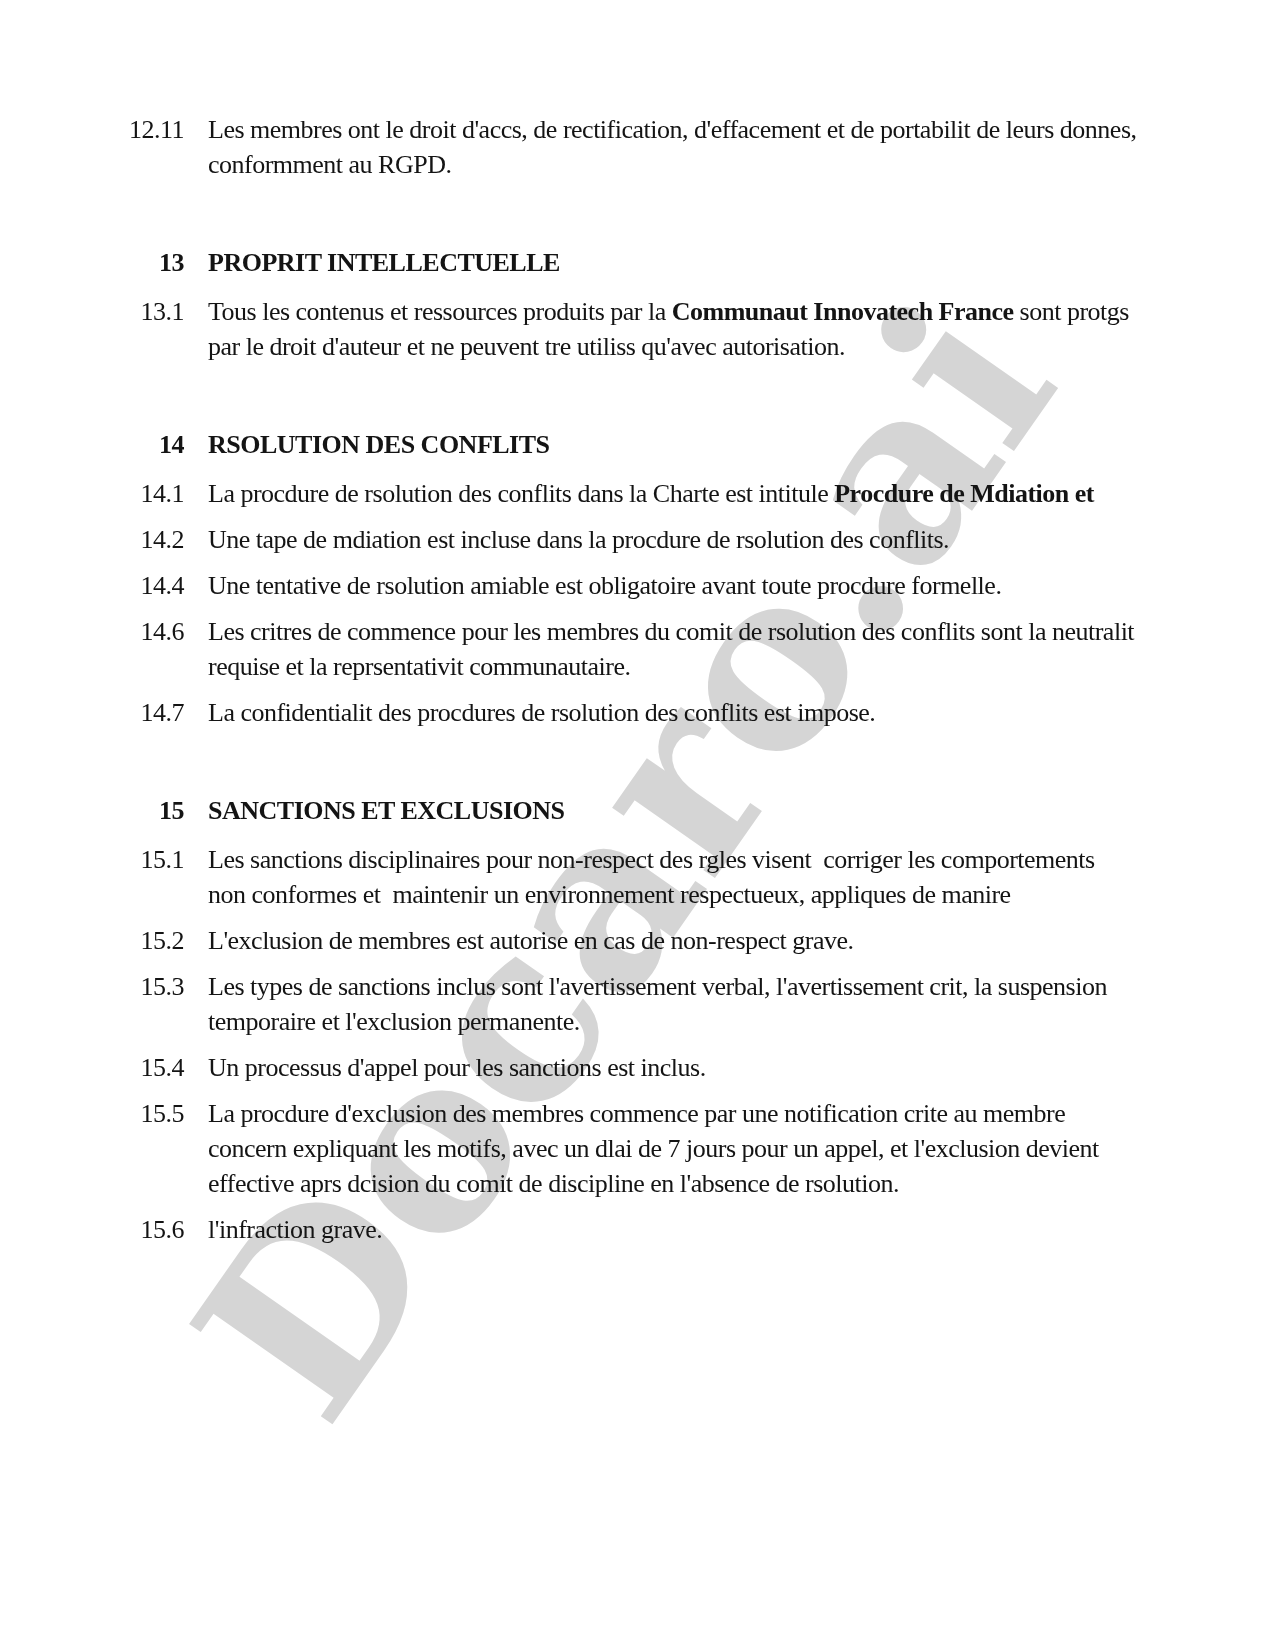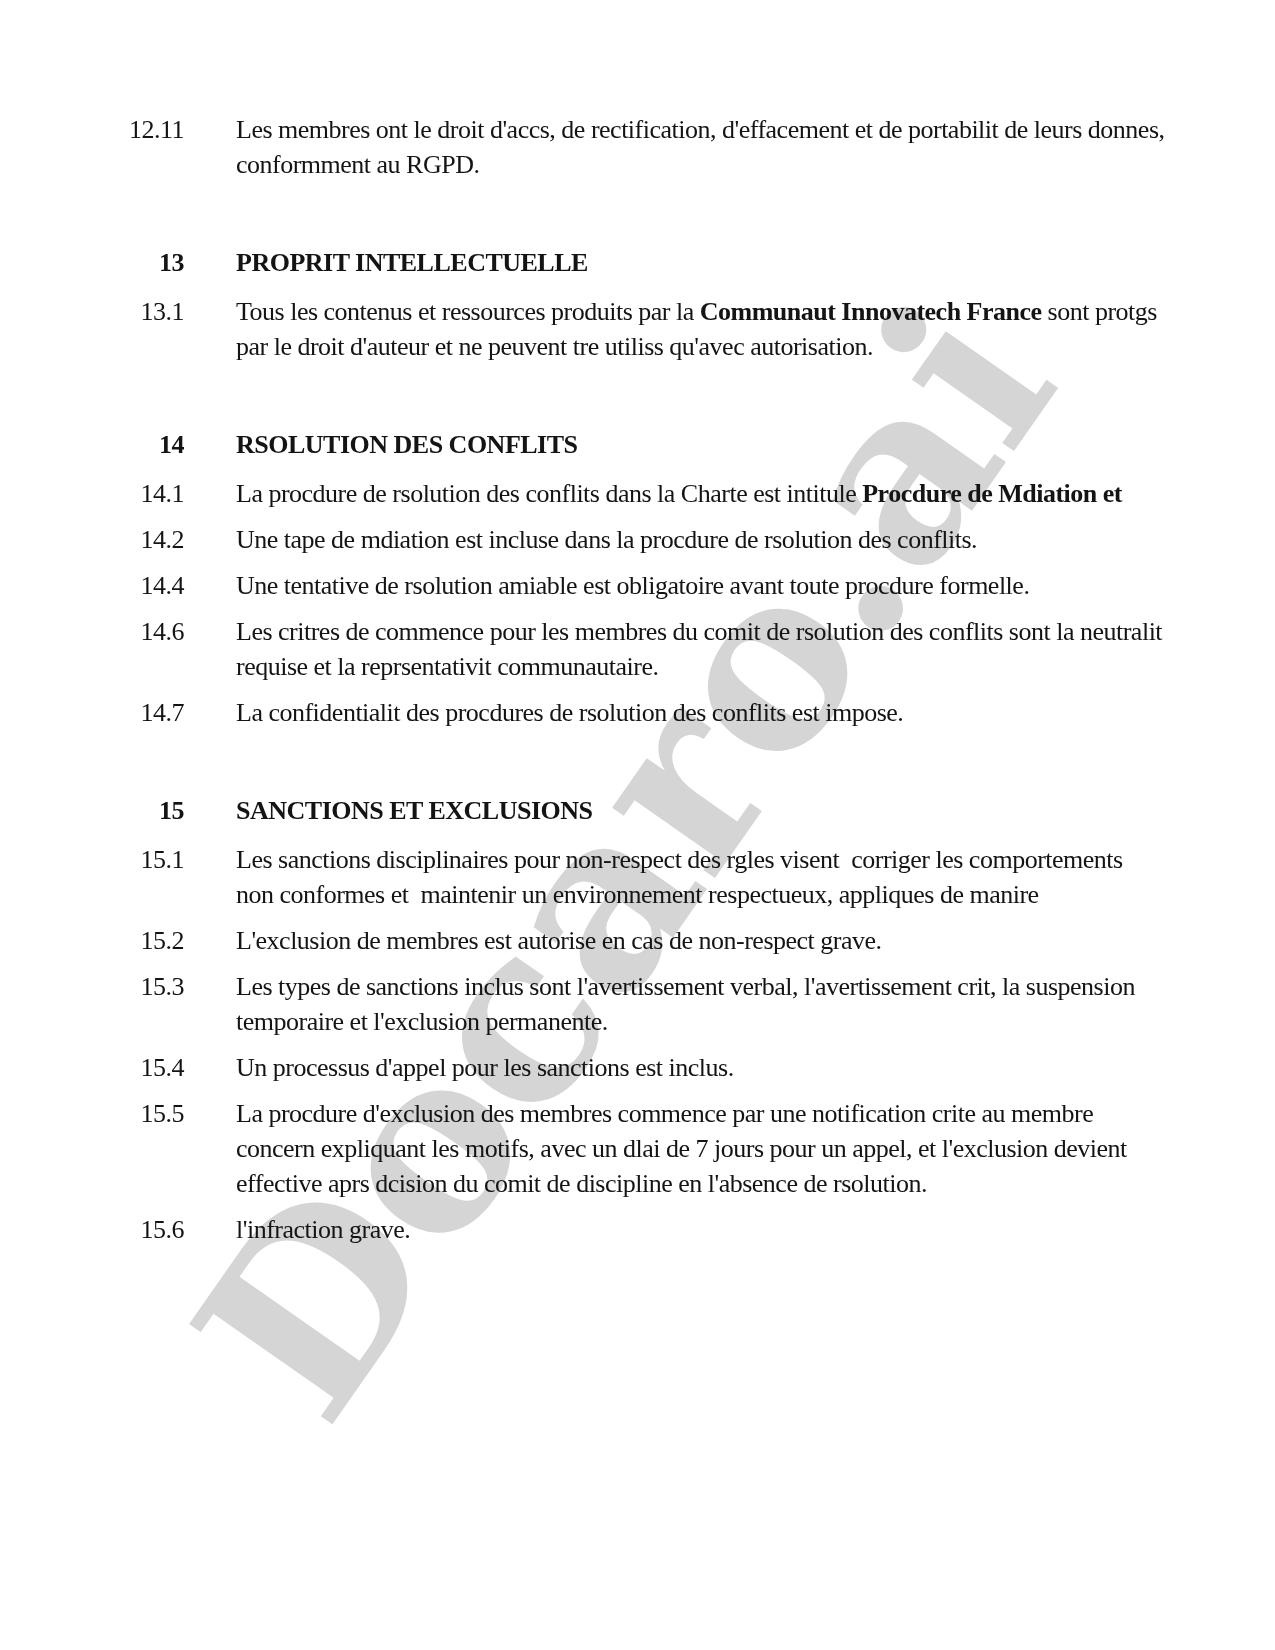--- a/index.html
+++ b/index.html
@@ -51,7 +51,6 @@
     font-size: 26px;
     line-height: 35px;
     letter-spacing: -0.5px;
-    gap: 28px;
   }
   .doc-item.heading {
     font-weight: bold;

